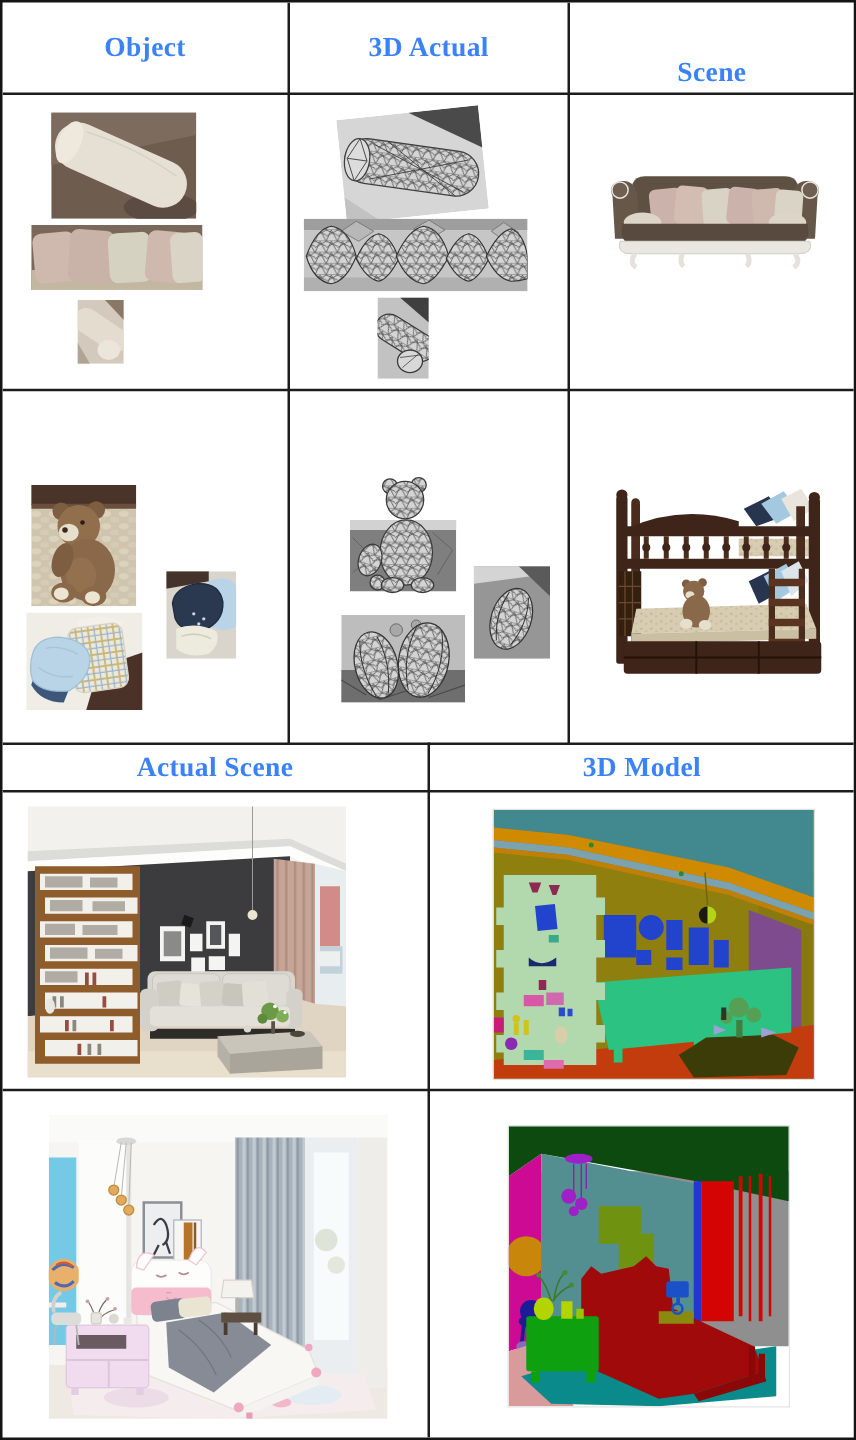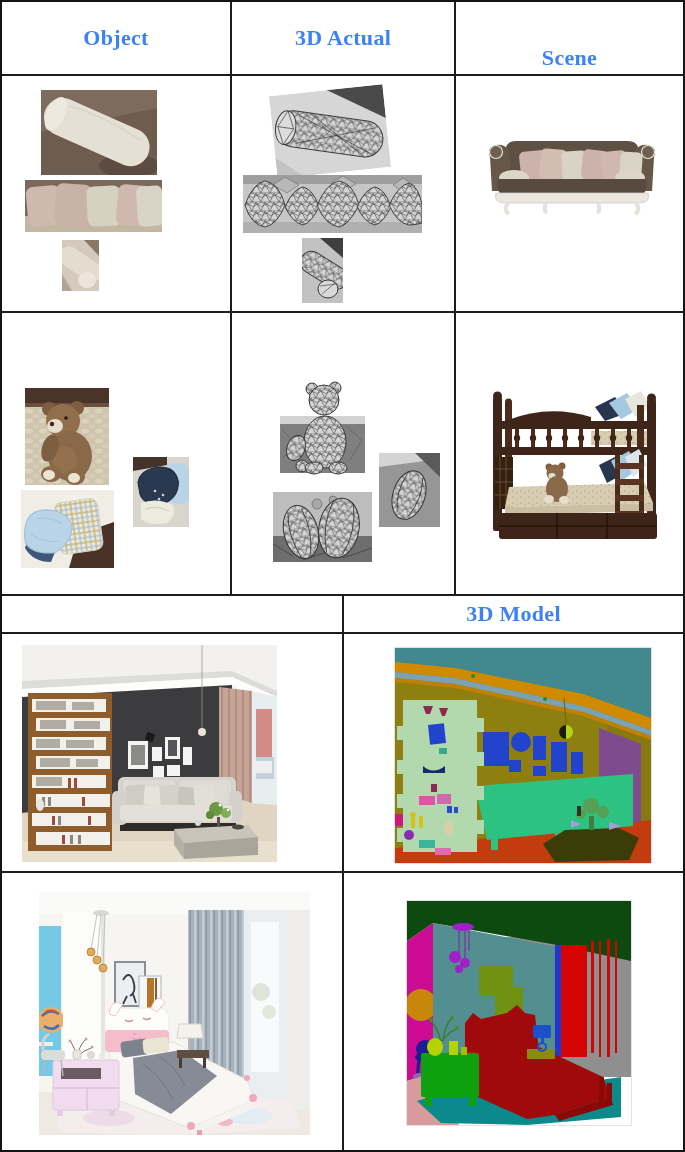--- a/index.html
+++ b/index.html
@@ -69,6 +69,9 @@
   <div class="hdr" style="left:454px;top:0;width:227px;height:72px;margin-top:20px;">
       <span>Scene</span>
     </div>
+  <div class="hdr" style="left:0;top:594px;width:340px;height:36px;">
+      <span>Actual Scene</span>
+    </div>
   <div class="hdr" style="left:342px;top:594px;width:339px;height:36px;">
       <span>3D Model</span>
     </div>

